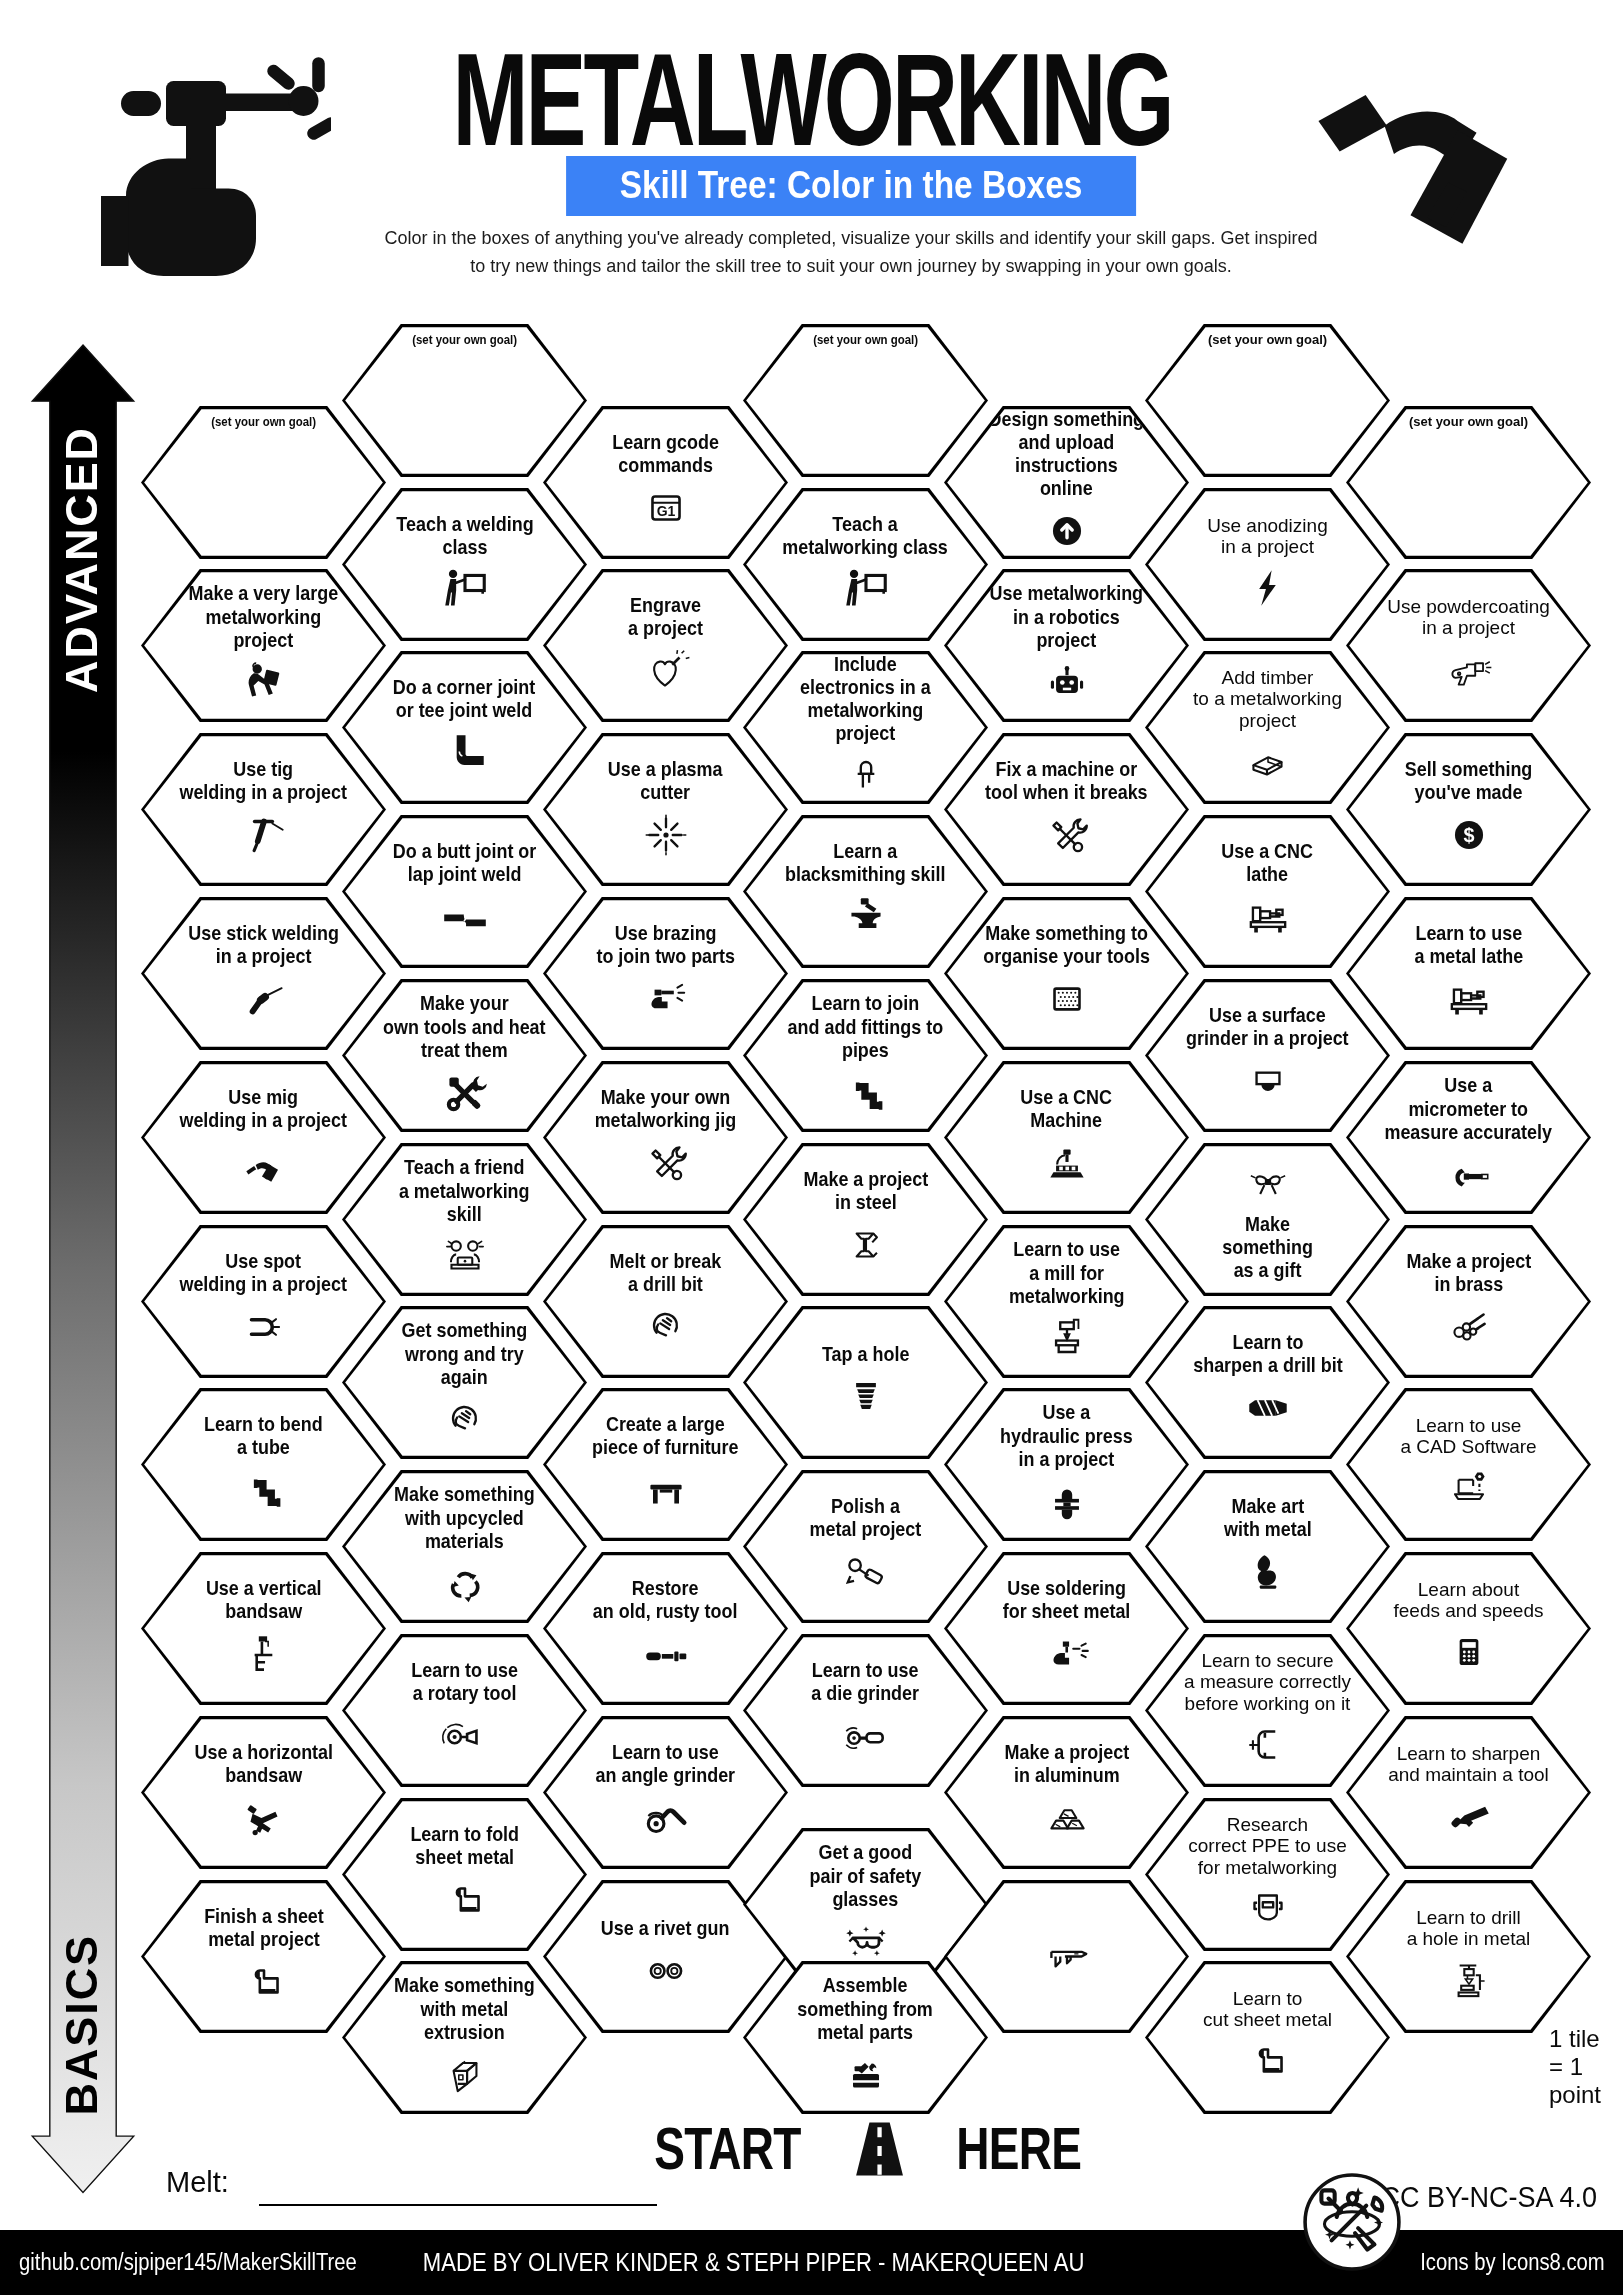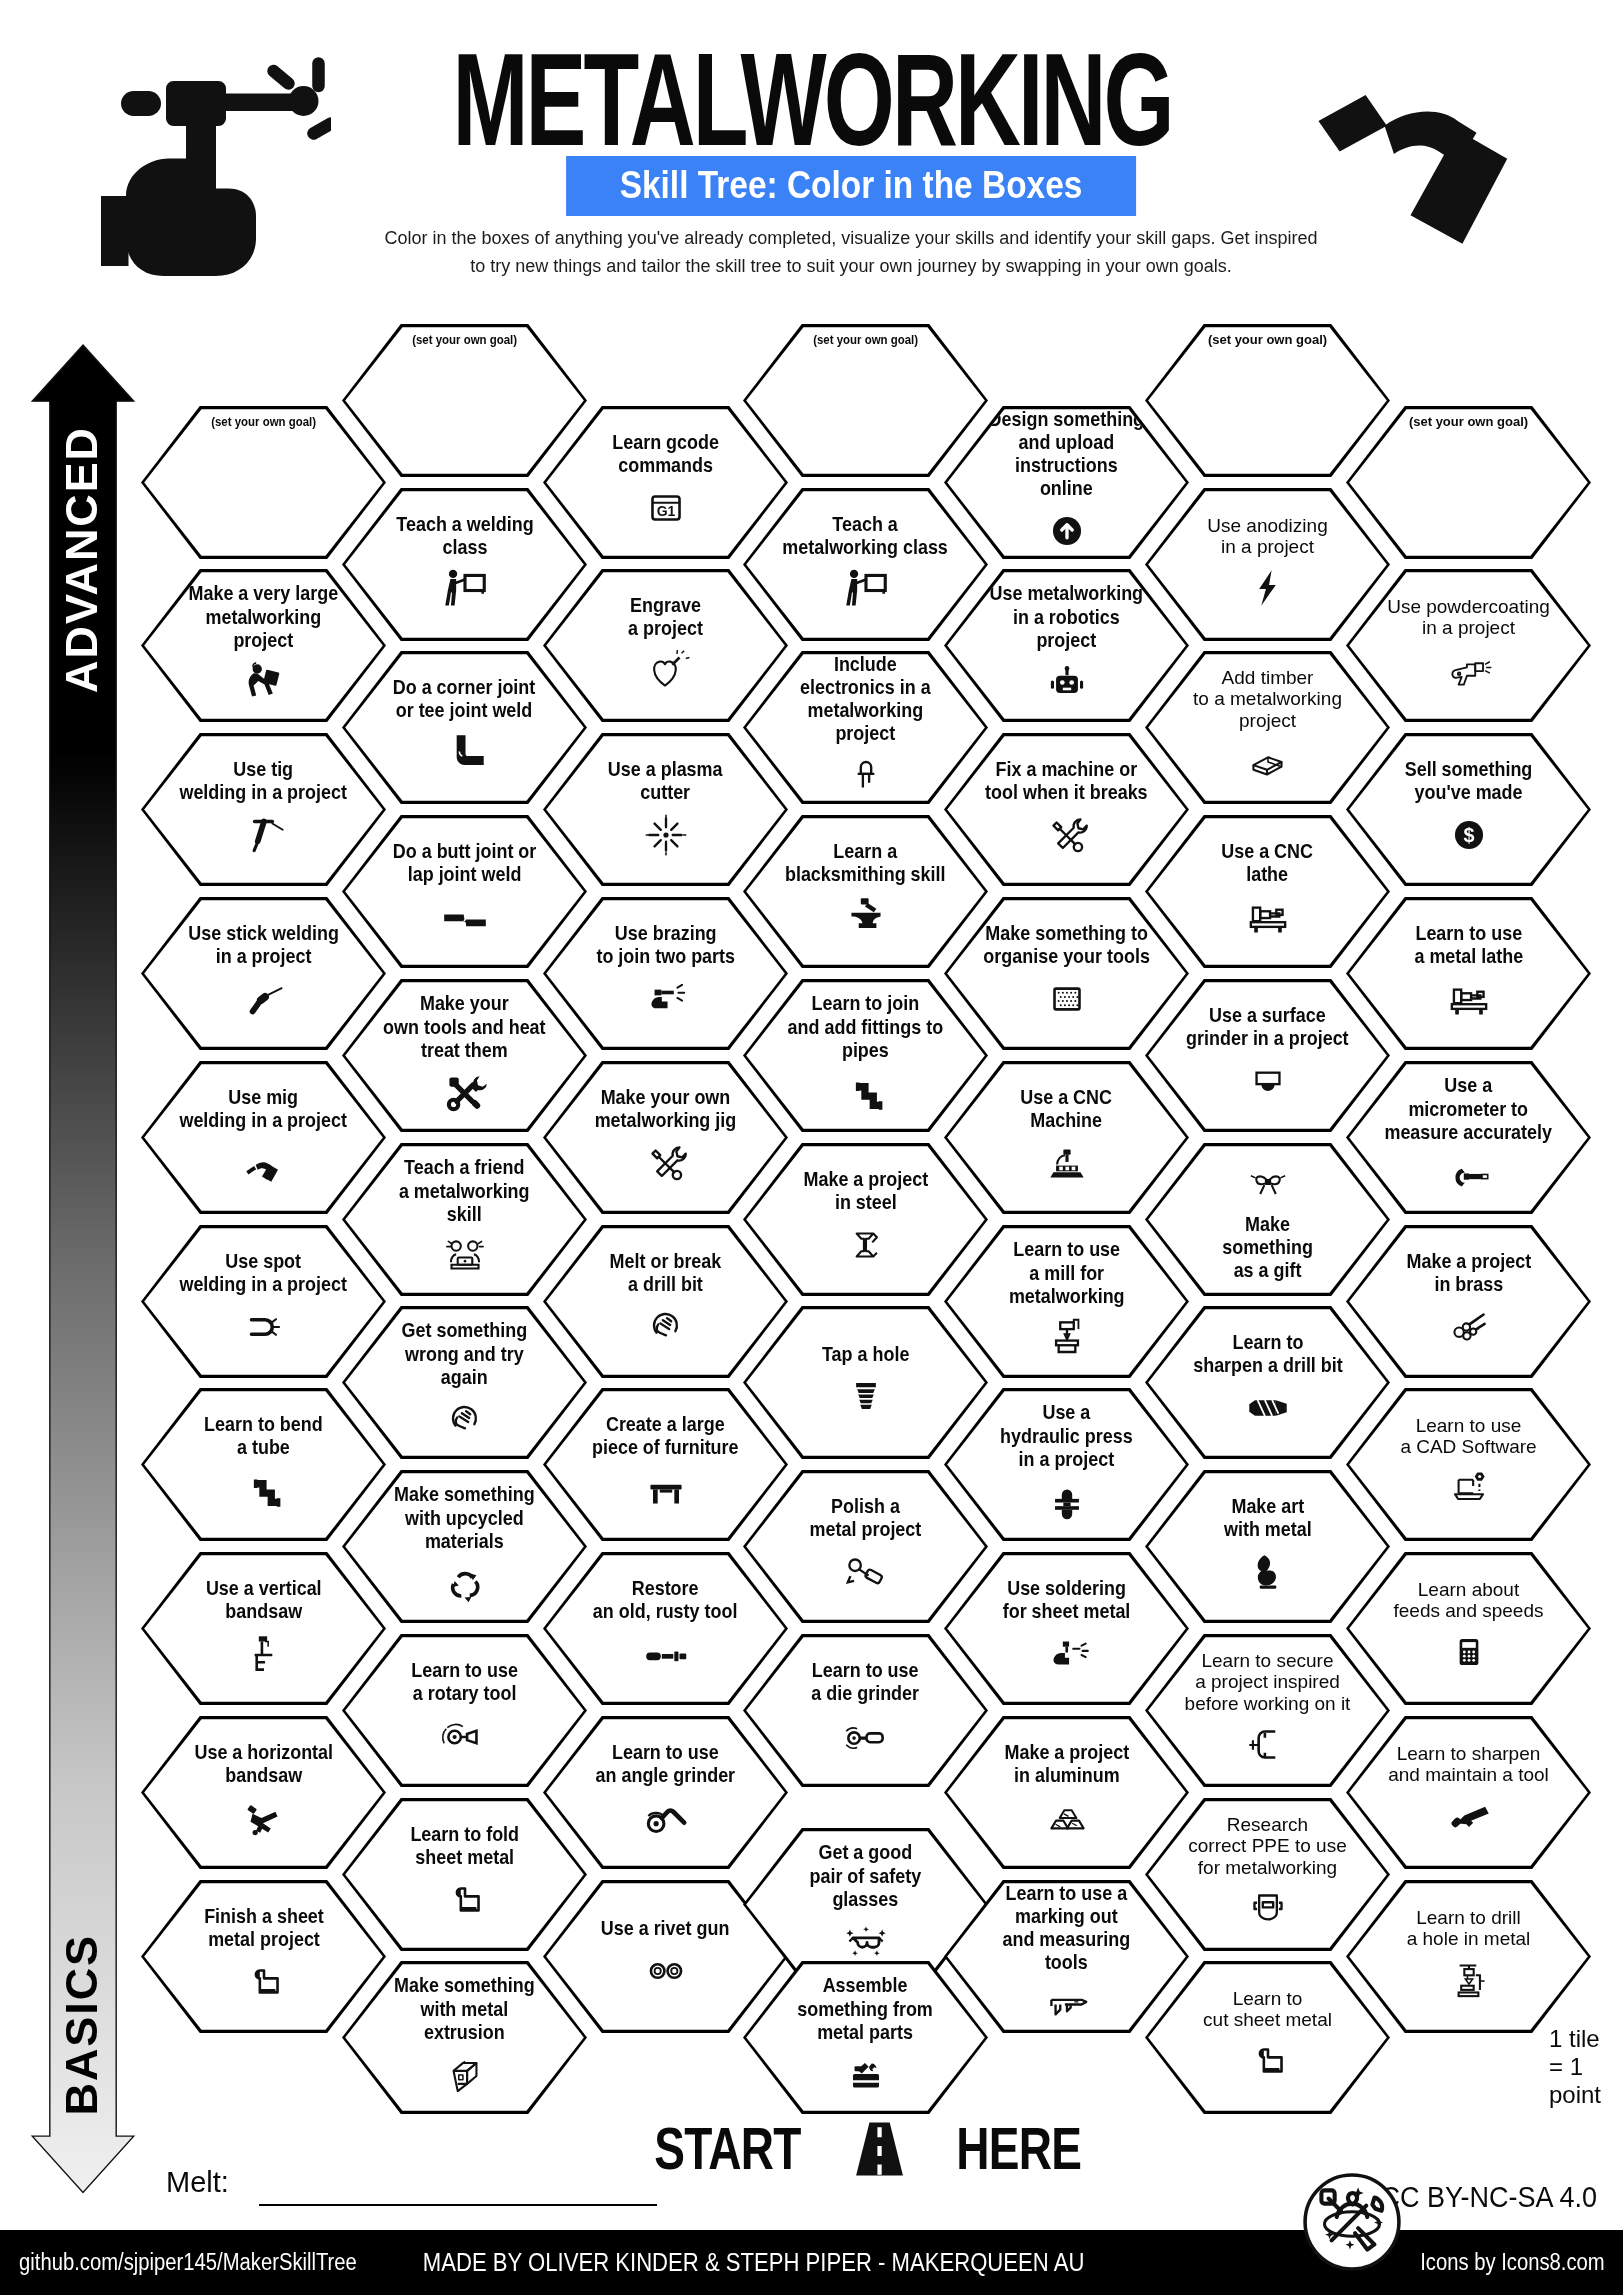--- a/index.html
+++ b/index.html
@@ -1061,7 +1061,7 @@
         <div class="hex-in">
           <div class="hex-content alt">
             <div class="hex-label"><span class="cond">Learn to secure
-a project inspired
+a measure correctly
 before working on it</span></div>
             <span class="hex-icon"><svg viewBox="0 0 100 100" xmlns="http://www.w3.org/2000/svg">
                 <g stroke="#111" stroke-width="5" fill="none" stroke-linejoin="round">

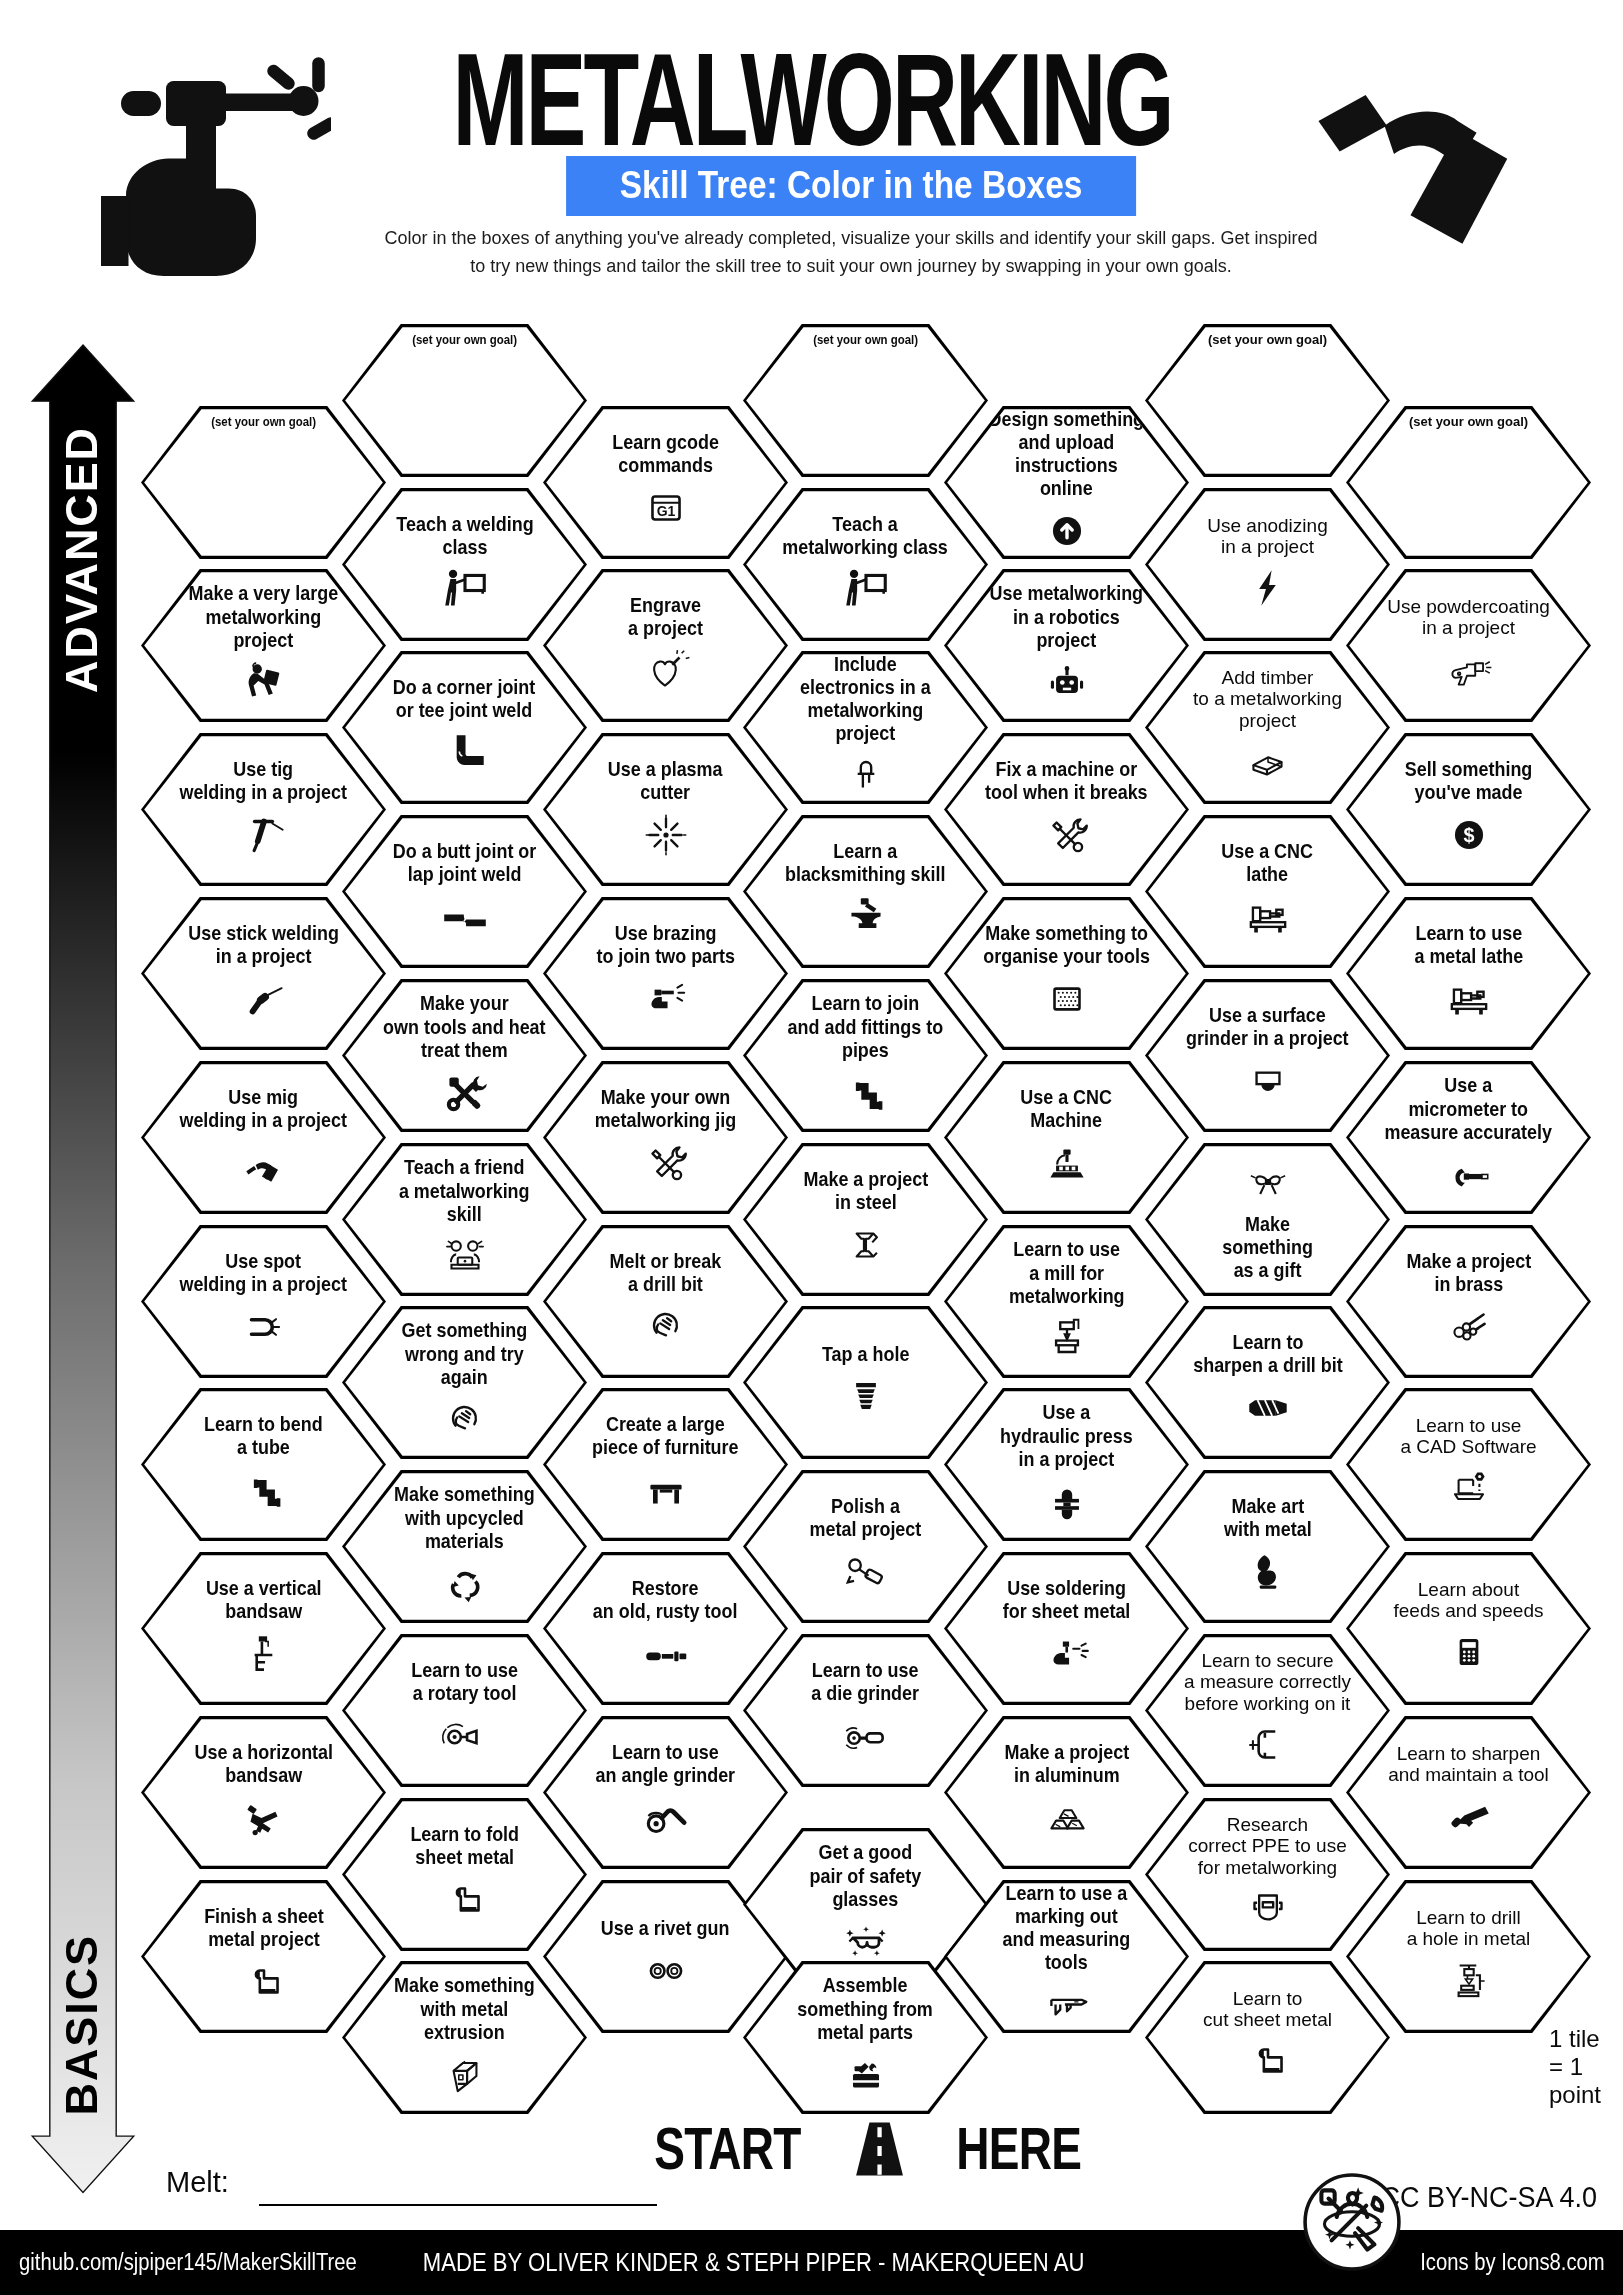--- a/index.html
+++ b/index.html
@@ -930,9 +930,6 @@
       <div class="hex" style="left: 944px; top: 1880px;">
         <div class="hex-in">
           <div class="hex-content">
-            <div class="hex-label"><span class="cond">Learn to use a
-marking out
-and measuring tools</span></div>
             <span class="hex-icon"><svg viewBox="0 0 100 100" xmlns="http://www.w3.org/2000/svg">
                 <g stroke="#111" stroke-width="4.5" fill="none" stroke-linejoin="round">
                   <path d="M20 40h58l9 4-9 5H46"></path>

